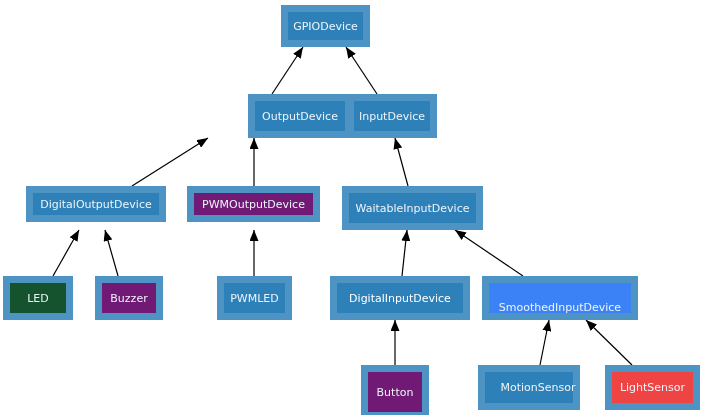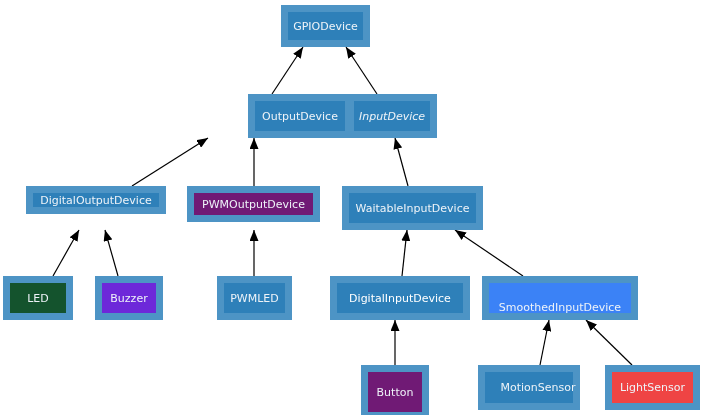--- a/index.html
+++ b/index.html
@@ -70,7 +70,7 @@
       <div class="node" style="left: 201px; top: 94px; width: 104px; height: 44px; background: rgb(46, 128, 185); border-color: rgb(77, 148, 197); color: rgb(238, 243, 248); margin-left: 47px;">
         <span>OutputDevice</span>
       </div>
-      <div class="node" style="left: 347px; top: 94px; width: 90px; height: 44px; background: rgb(46, 128, 185); border-color: rgb(77, 148, 197); color: rgb(238, 243, 248); font-style: italic;">
+      <div class="node" style="left: 347px; top: 94px; width: 90px; height: 44px; background: rgb(46, 128, 185); border-color: rgb(77, 148, 197); color: rgb(238, 243, 248);">
         <span>InputDevice</span>
       </div>
       <div class="node" style="left: 26px; top: 186px; width: 140px; height: 28px; background: rgb(46, 128, 185); border-color: rgb(77, 148, 197); color: rgb(238, 243, 248);">

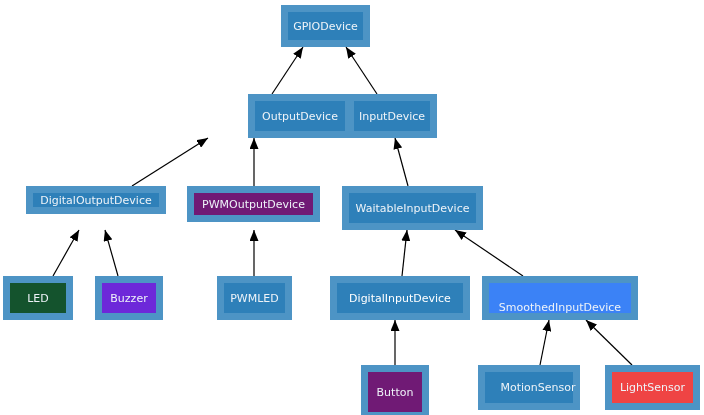--- a/index.html
+++ b/index.html
@@ -73,7 +73,7 @@
       <div class="node" style="left: 347px; top: 94px; width: 90px; height: 44px; background: rgb(46, 128, 185); border-color: rgb(77, 148, 197); color: rgb(238, 243, 248);">
         <span>InputDevice</span>
       </div>
-      <div class="node" style="left: 26px; top: 186px; width: 140px; height: 28px; background: rgb(46, 128, 185); border-color: rgb(77, 148, 197); color: rgb(238, 243, 248);">
+      <div class="node" style="left: 26px; top: 186px; width: 140px; height: 36px; background: rgb(46, 128, 185); border-color: rgb(77, 148, 197); color: rgb(238, 243, 248);">
         <span>DigitalOutputDevice</span>
       </div>
       <div class="node" style="left: 187px; top: 186px; width: 133px; height: 36px; background: #701a75; border-color: rgb(77, 148, 197); color: rgb(238, 243, 248);">

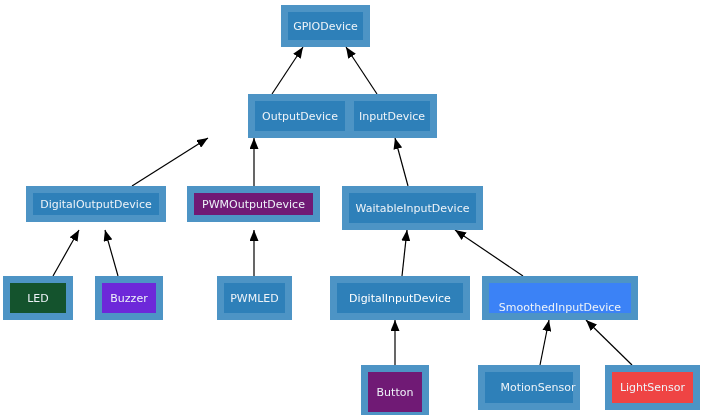--- a/index.html
+++ b/index.html
@@ -85,7 +85,7 @@
       <div class="node" style="left: 3px; top: 276px; width: 70px; height: 44px; background: #14532d; border-color: rgb(77, 148, 197); color: rgb(238, 243, 248);">
         <span>LED</span>
       </div>
-      <div class="node" style="left: 95px; top: 276px; width: 68px; height: 44px; background: #6d28d9; border-color: rgb(77, 148, 197); color: rgb(238, 243, 248);">
+      <div class="node" style="left: 95px; top: 276px; width: 68px; height: 44px; background: #701a75; border-color: rgb(77, 148, 197); color: rgb(238, 243, 248);">
         <span>Buzzer</span>
       </div>
       <div class="node" style="left: 217px; top: 276px; width: 75px; height: 44px; background: rgb(46, 128, 185); border-color: rgb(77, 148, 197); color: rgb(238, 243, 248); text-align: center;">

